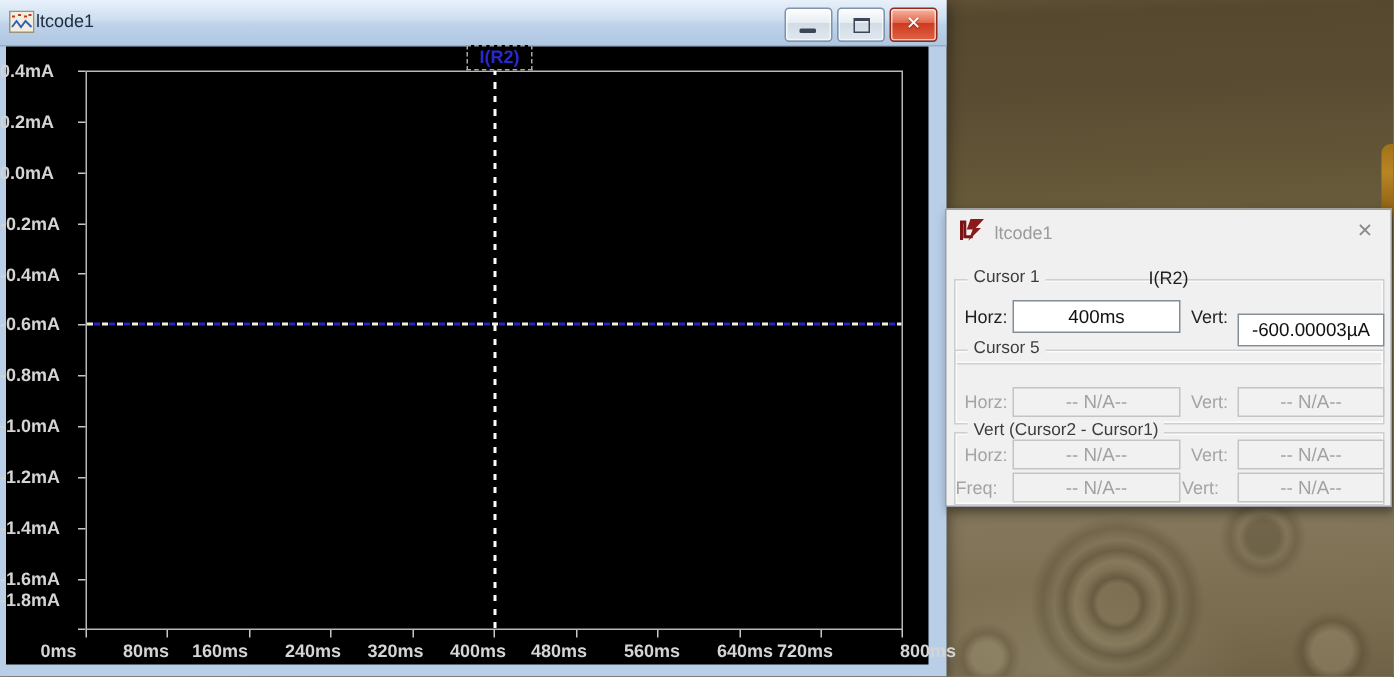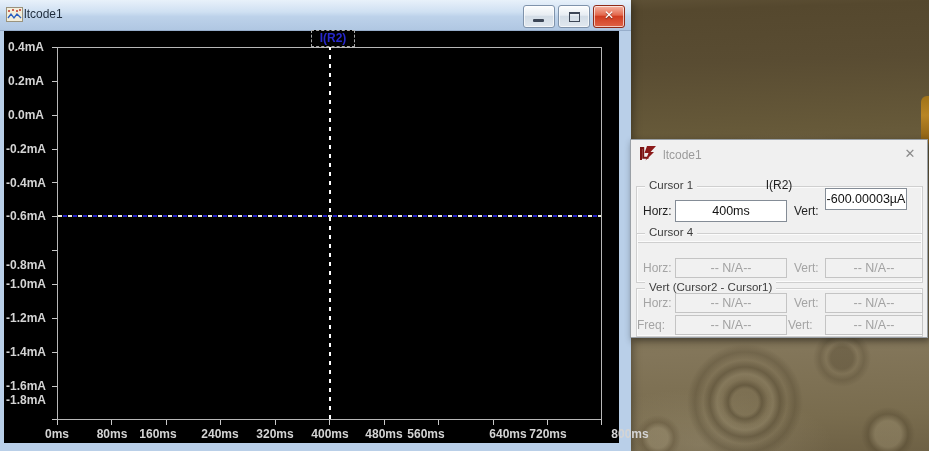--- a/index.html
+++ b/index.html
@@ -38,7 +38,7 @@
 
   .client{position:absolute;left:4px;top:31px;width:615px;height:412px;background:#000;}
   .plot-frame{position:absolute;left:57px;top:47px;width:545px;height:373px;border:1px solid #b8b8b8;box-sizing:border-box;}
-  .ylab{position:absolute;left:0;width:52px;text-align:center;font-size:12px;font-weight:bold;color:#d4d4d4;line-height:16px;}
+  .ylab{position:absolute;left:0;width:52px;text-align:left;font-size:12px;font-weight:bold;color:#d4d4d4;line-height:16px;}
   .xlab{position:absolute;width:60px;text-align:center;font-size:12px;font-weight:bold;color:#d4d4d4;top:426px;line-height:16px;}
   .ytick{position:absolute;left:52px;width:5px;height:1px;background:#c8c8c8;}
   .xtick{position:absolute;top:420px;width:1px;height:5px;background:#c8c8c8;}

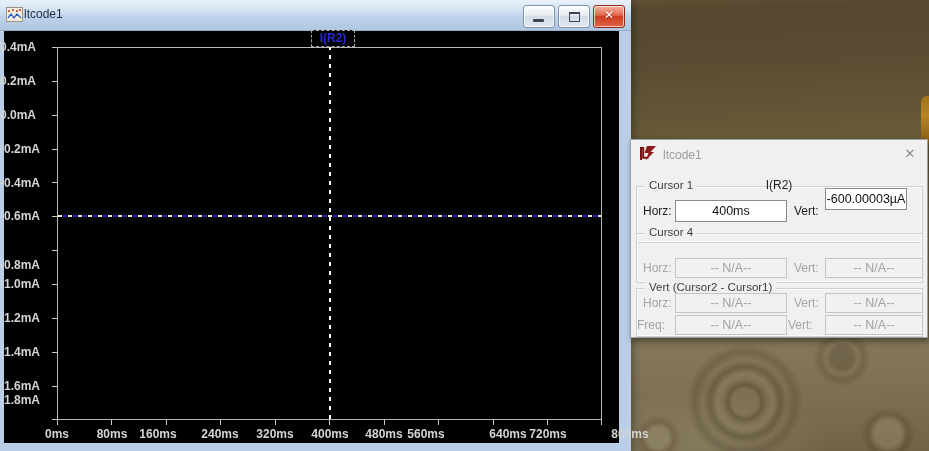--- a/index.html
+++ b/index.html
@@ -172,7 +172,7 @@
     <span class="fld-label" style="left:12px;top:64px">Horz:</span>
     <div class="fld" style="left:44px;top:60px;width:112px">400ms</div>
     <span class="fld-label" style="left:163px;top:64px">Vert:</span>
-    <div class="fld" style="left:194px;top:48px;width:82px">-600.00003µA</div>
+    <div class="fld" style="left:194px;top:69px;width:98px">-600.00003µA</div>
 
     <div class="grp" style="top:93px;height:50px">
       <span class="grp-legend">Cursor 4</span>

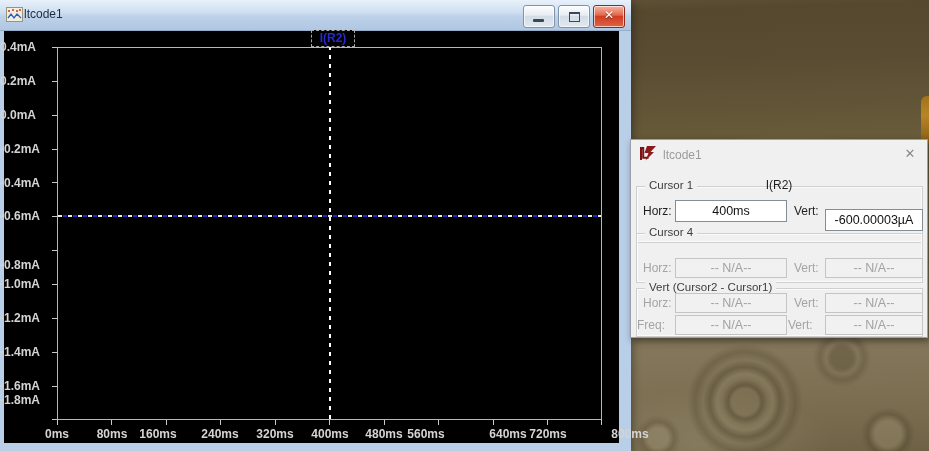--- a/index.html
+++ b/index.html
@@ -175,7 +175,7 @@
     <div class="fld" style="left:194px;top:69px;width:98px">-600.00003µA</div>
 
     <div class="grp" style="top:93px;height:50px">
-      <span class="grp-legend">Cursor 4</span>
+      <span class="grp-legend">Cursor 5</span>
     </div>
     <span class="fld-label dis" style="left:12px;top:121px">Horz:</span>
     <div class="fld dis" style="left:44px;top:118px;width:112px">-- N/A--</div>

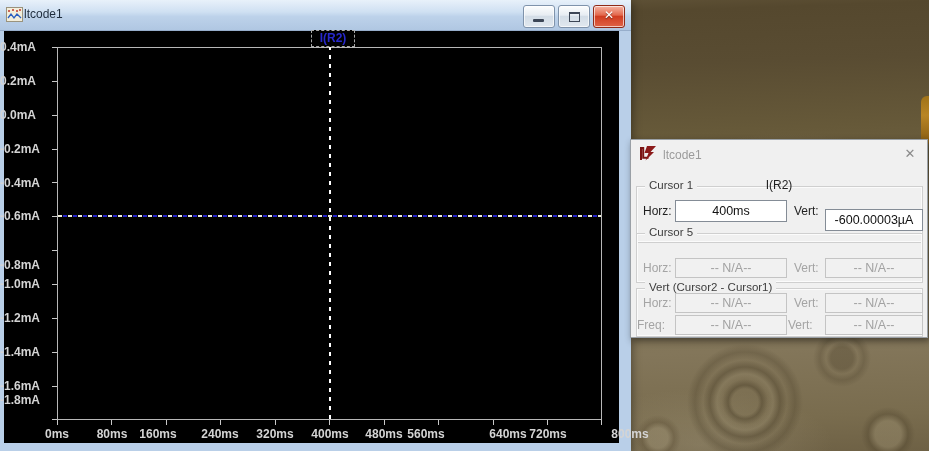--- a/index.html
+++ b/index.html
@@ -104,7 +104,7 @@
     <div class="ylab" style="top:141px">-0.2mA</div>
     <div class="ylab" style="top:175px">-0.4mA</div>
     <div class="ylab" style="top:208px">-0.6mA</div>
-    <div class="ylab" style="top:257px">-0.8mA</div>
+    <div class="ylab" style="top:242px">-0.8mA</div>
     <div class="ylab" style="top:276px">-1.0mA</div>
     <div class="ylab" style="top:310px">-1.2mA</div>
     <div class="ylab" style="top:344px">-1.4mA</div>

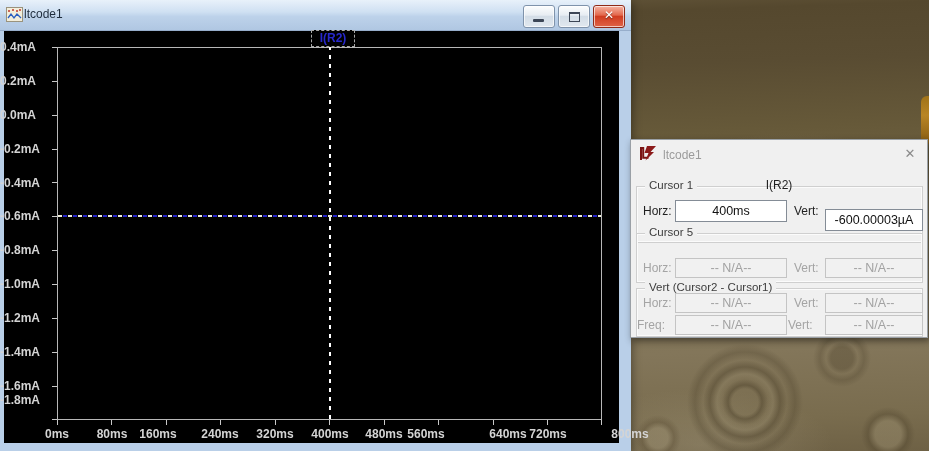--- a/index.html
+++ b/index.html
@@ -39,7 +39,7 @@
   .client{position:absolute;left:4px;top:31px;width:615px;height:412px;background:#000;}
   .plot-frame{position:absolute;left:57px;top:47px;width:545px;height:373px;border:1px solid #b8b8b8;box-sizing:border-box;}
   .ylab{position:absolute;left:0;width:52px;text-align:left;font-size:12px;font-weight:bold;color:#d4d4d4;line-height:16px;}
-  .xlab{position:absolute;width:60px;text-align:center;font-size:12px;font-weight:bold;color:#d4d4d4;top:426px;line-height:16px;}
+  .xlab{position:absolute;width:60px;font-size:12px;font-weight:bold;color:#d4d4d4;top:426px;line-height:16px;}
   .ytick{position:absolute;left:52px;width:5px;height:1px;background:#c8c8c8;}
   .xtick{position:absolute;top:420px;width:1px;height:5px;background:#c8c8c8;}
   .v-cursor{position:absolute;left:329px;top:46px;width:2px;height:374px;

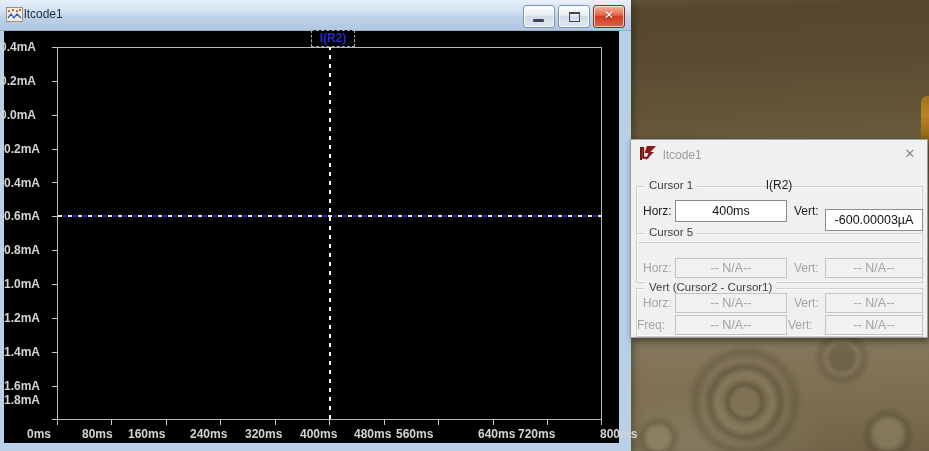--- a/index.html
+++ b/index.html
@@ -131,7 +131,7 @@
     <div class="xlab" style="left:245px">320ms</div>
     <div class="xlab" style="left:300px">400ms</div>
     <div class="xlab" style="left:354px">480ms</div>
-    <div class="xlab" style="left:396px">560ms</div>
+    <div class="xlab" style="left:416px">560ms</div>
     <div class="xlab" style="left:478px">640ms</div>
     <div class="xlab" style="left:518px">720ms</div>
     <div class="xlab" style="left:600px">800ms</div>

